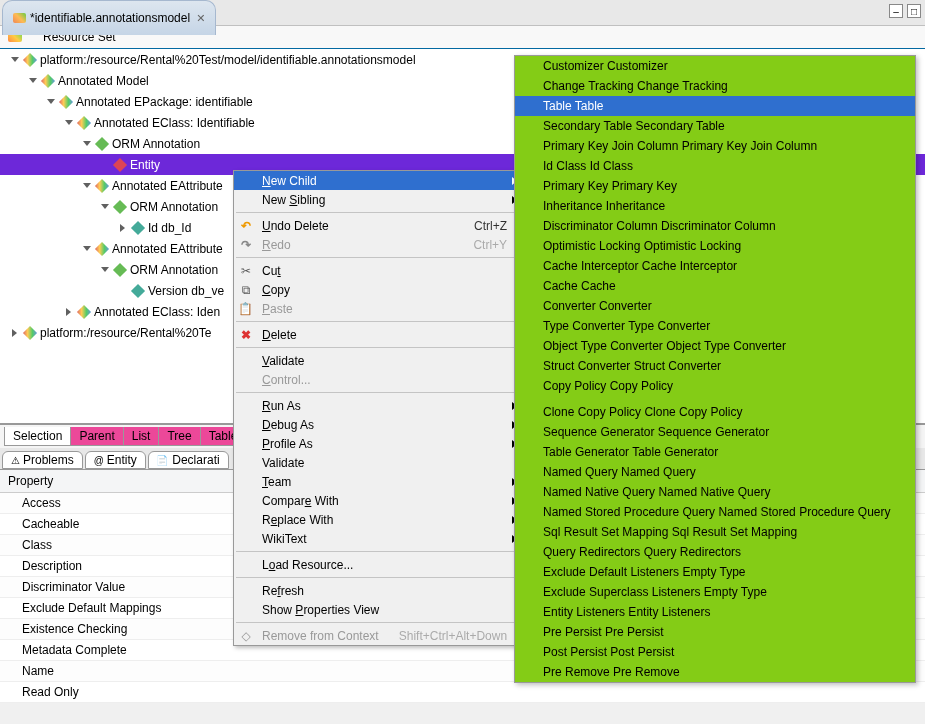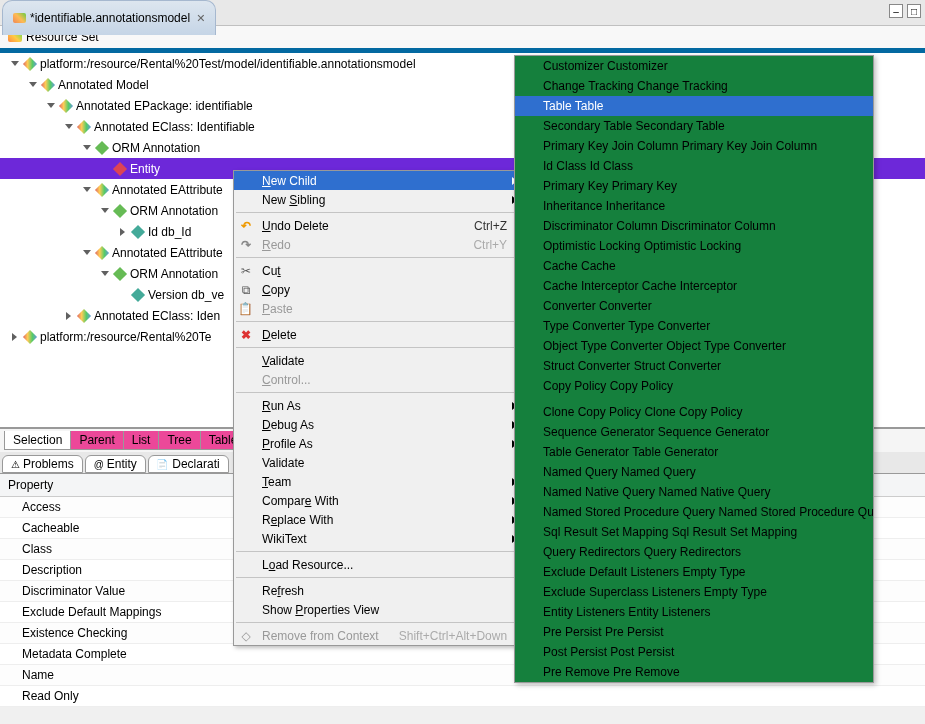--- a/index.html
+++ b/index.html
@@ -10,7 +10,7 @@
 .tab-close { font-size: 11px; color: #666; cursor: pointer; margin-left: 2px; }
 .win-controls { position: absolute; right: 4px; top: 4px; display: flex; gap: 4px; }
 .win-btn { width: 14px; height: 14px; border: 1px solid #888; background: #fff; display: flex; align-items: center; justify-content: center; font-size: 10px; }
-.resource-header { display: flex; align-items: center; gap: 4px; padding: 4px 8px; border-bottom: 5px solid #0369a1; background: #f8f8f8; }
+.resource-header { display: flex; align-items: center; gap: 21px; padding: 4px 8px; border-bottom: 1px solid #0369a1; background: #f8f8f8; }
 .resource-icon { width: 14px; height: 10px; background: linear-gradient(45deg, #f84, #fc4, #6d5); border-radius: 2px; }
 .tree-pane { background: #fff; height: 375px; overflow: hidden; border-bottom: 1px solid #999; }
 .tree-row { display: flex; align-items: center; height: 21px; padding-left: 10px; white-space: nowrap; }

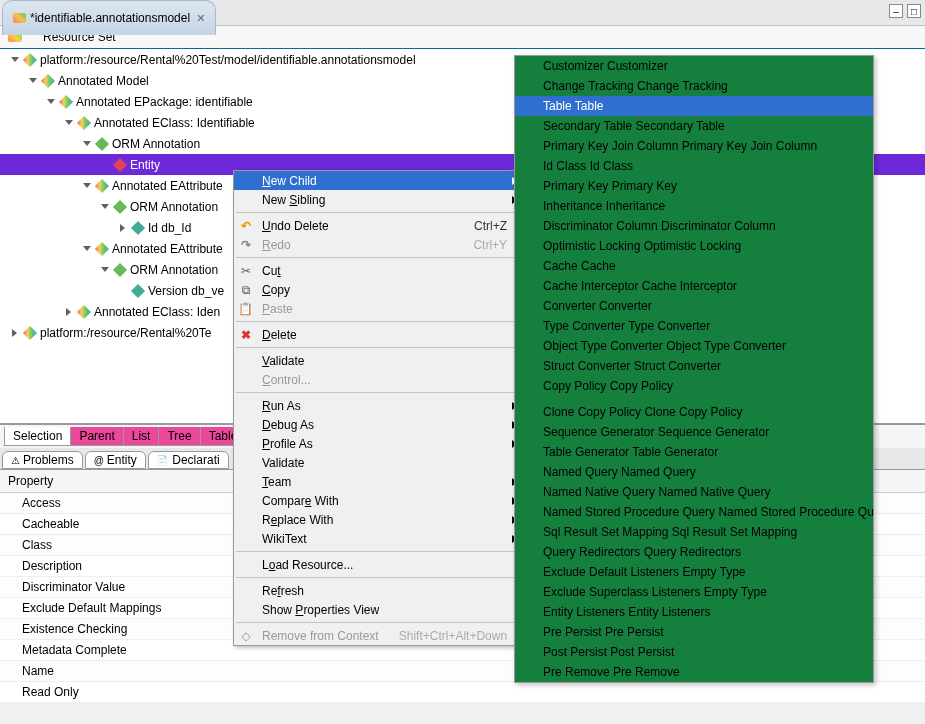--- a/index.html
+++ b/index.html
@@ -50,7 +50,7 @@
 .i-paste { color: #aaa; }
 .i-del { color: #d33; font-weight: bold; }
 
-.sub-menu { position: absolute; background: #15803d; border: 1px solid #999; box-shadow: 2px 2px 5px rgba(0,0,0,0.25); z-index: 110; left: 514px; top: 55px; width: 360px; max-height: 675px; overflow: hidden; }
+.sub-menu { position: absolute; background: #84cc16; border: 1px solid #999; box-shadow: 2px 2px 5px rgba(0,0,0,0.25); z-index: 110; left: 514px; top: 55px; width: 402px; max-height: 675px; overflow: hidden; }
 .sub-item { display: flex; align-items: center; padding: 3px 10px 3px 28px; position: relative; white-space: nowrap; }
 .sub-item.hover { background: #2f6fcf; color: #fff; }
 .sub-ico { position: absolute; left: 5px; width: 14px; height: 14px; }

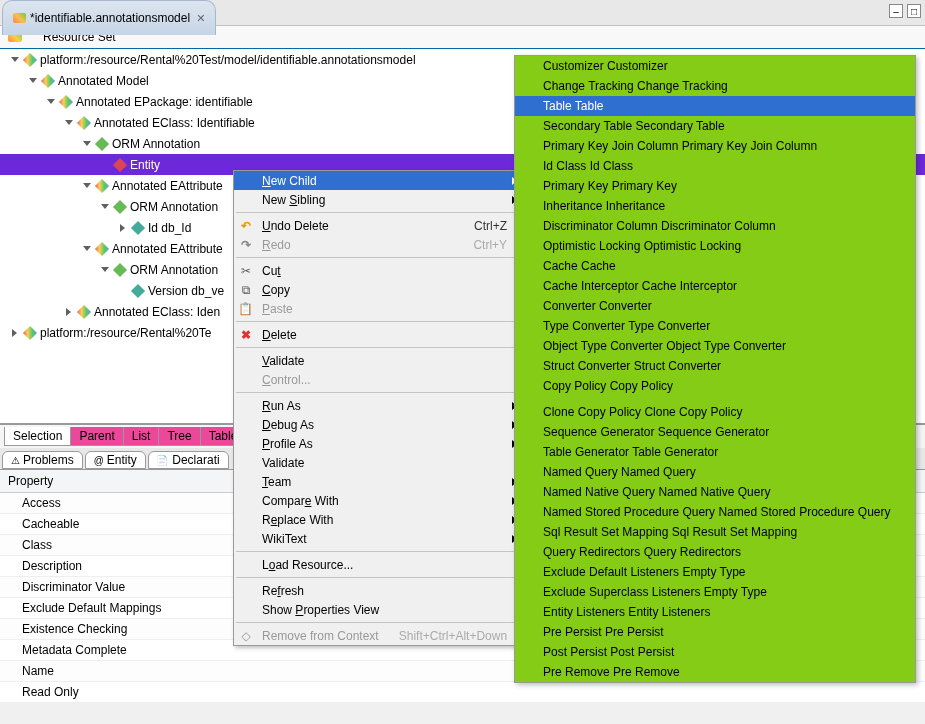--- a/index.html
+++ b/index.html
@@ -340,14 +340,14 @@
     </div>
     <div class="sub-item">
       <span class="sub-ico"><span class="diamond d-multi"></span></span>
+      <span>Cache Interceptor Cache Interceptor</span>
+    </div>
+    <div class="sub-item">
+      <span class="sub-ico"><span class="diamond d-multi"></span></span>
       <span>Cache Cache</span>
     </div>
     <div class="sub-item">
       <span class="sub-ico"><span class="diamond d-multi"></span></span>
-      <span>Cache Interceptor Cache Interceptor</span>
-    </div>
-    <div class="sub-item">
-      <span class="sub-ico"><span class="diamond d-multi"></span></span>
       <span>Converter Converter</span>
     </div>
     <div class="sub-item">

